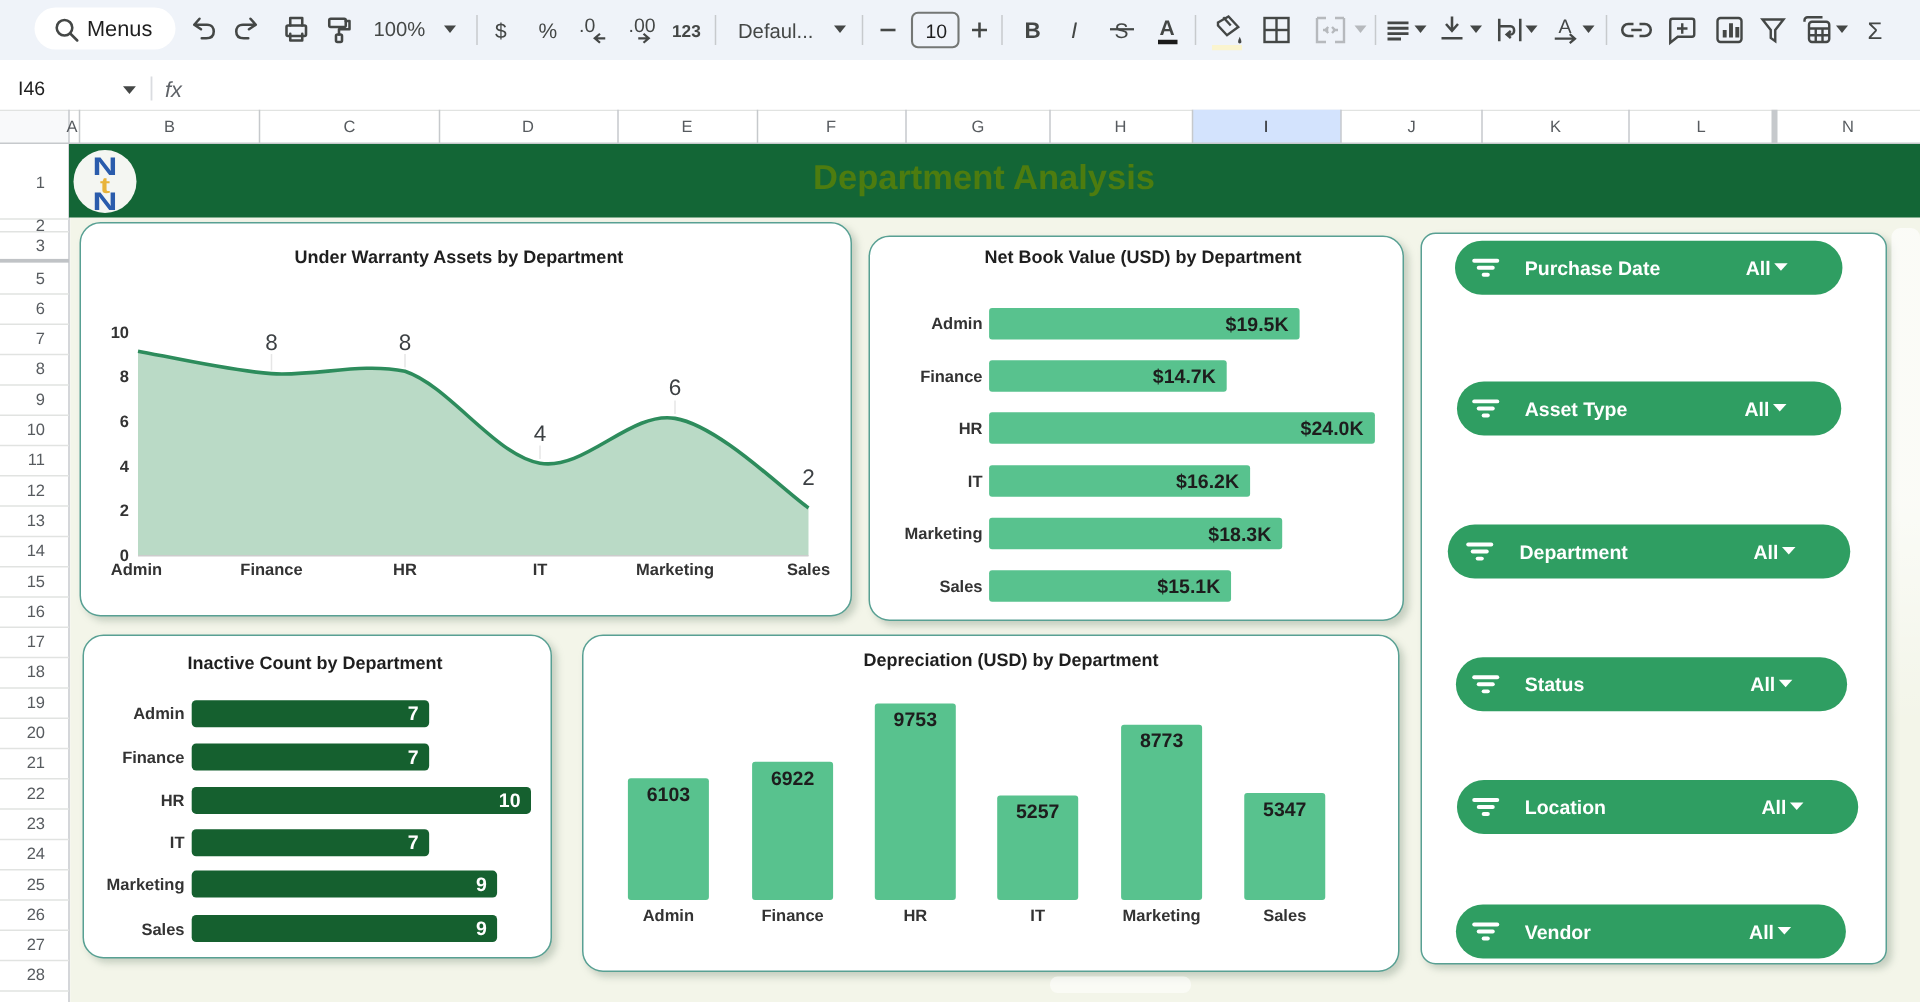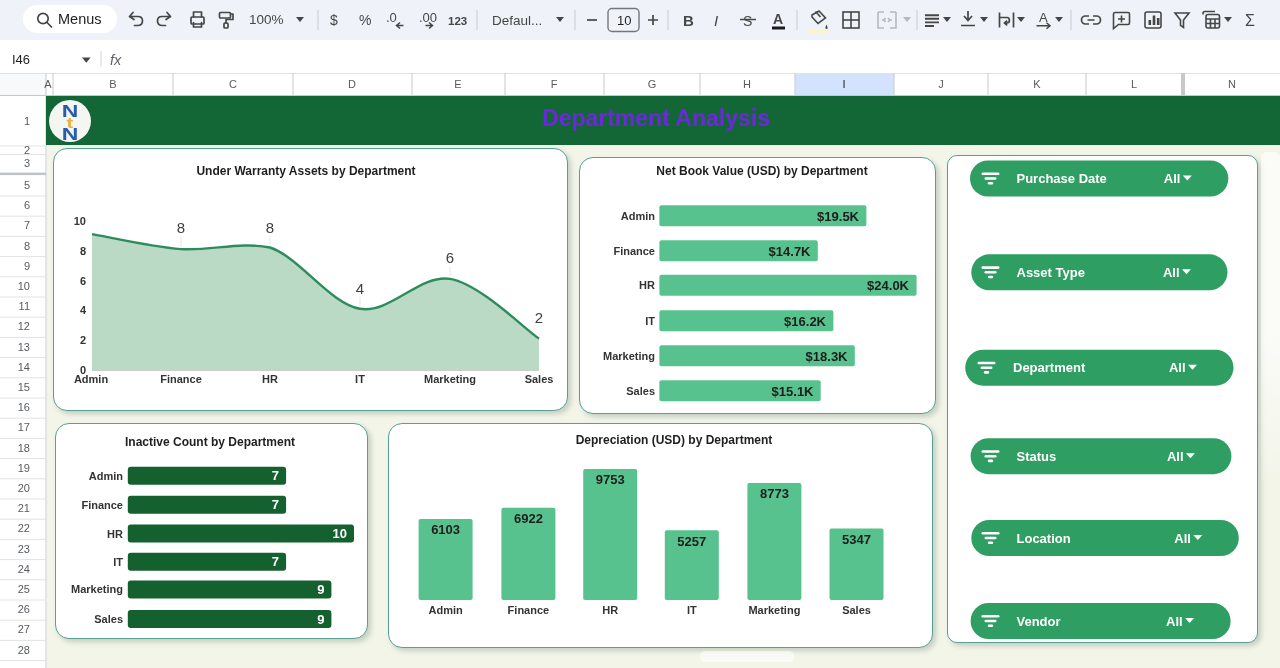--- a/index.html
+++ b/index.html
@@ -250,7 +250,7 @@
     <text x="21" y="40" font-size="17" fill="#2a5cac">N</text>
   </g>
 </svg>
-<div class="abs" style="left:39px;top:105px;width:1234px;height:32px;text-align:center;font-size:23px;font-weight:bold;color:#6d28d9;">Department Analysis</div>
+<div class="abs" style="left:39px;top:105px;width:1234px;height:32px;text-align:center;font-size:23px;font-weight:bold;color:#4d7c0f;">Department Analysis</div>
 
 <div class="abs" style="left:53px;top:148px;width:515px;height:263px;background:#fff;border:1.7px solid #58a093;border-radius:14px;box-sizing:border-box;box-shadow:3px 3px 5px rgba(125,148,128,0.38);"></div>
 <svg class="abs" style="left:53px;top:148px" width="515" height="263" viewBox="0 0 515 263">

